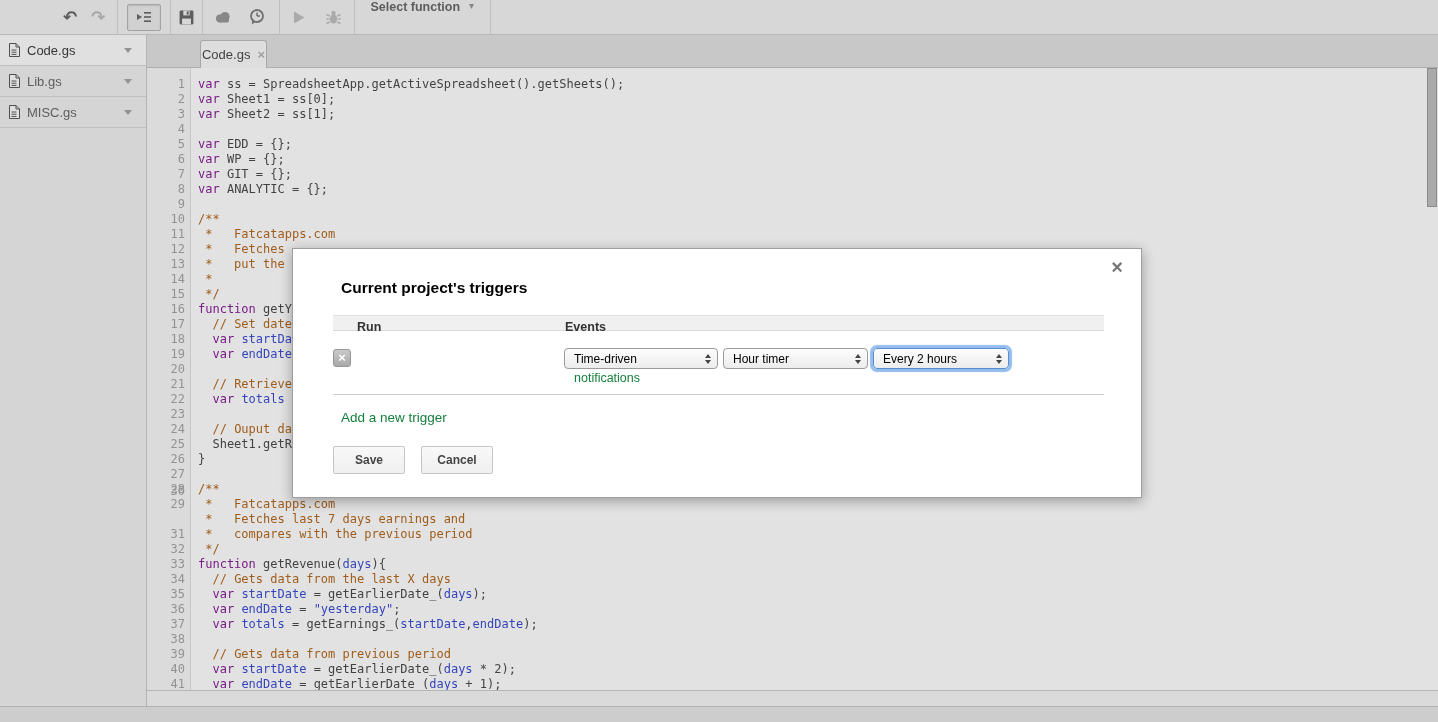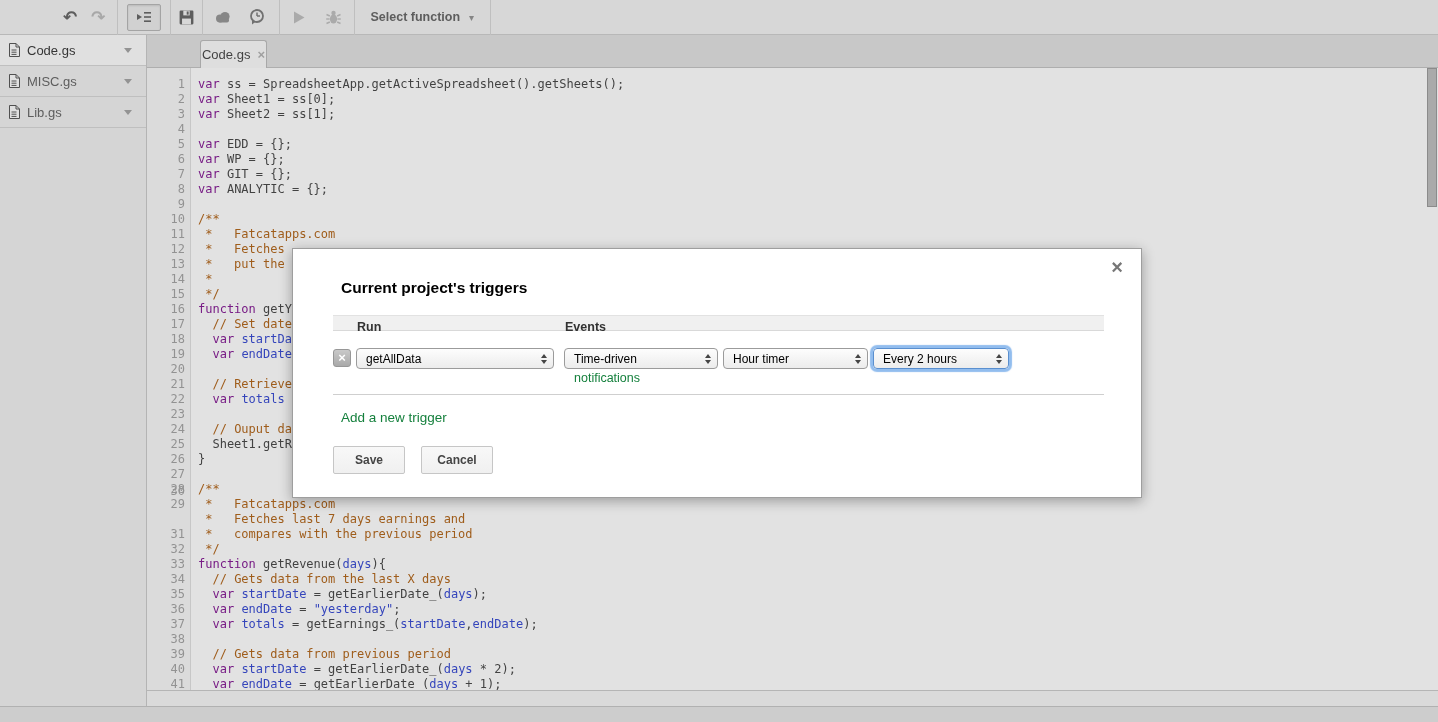--- a/index.html
+++ b/index.html
@@ -19,7 +19,7 @@
   .tb-boxed { margin:0 9px; width:34px; height:27px; border:1px solid #b0b0b0; border-radius:2px;
     background:#e9e9e9; box-shadow:inset 0 1px 2px rgba(0,0,0,0.12);
     display:flex; align-items:center; justify-content:center; cursor:pointer; }
-  .select-function { display:flex; align-items:center; height:35px; padding:0 16px; cursor:pointer; }
+  .select-function { display:flex; align-items:flex-start; height:35px; padding:0 16px; cursor:pointer; }
   .select-function .lbl { font-size:12.5px; font-weight:bold; color:#555; }
   .sf-caret { margin-left:9px; font-size:10px; color:#888; }
 

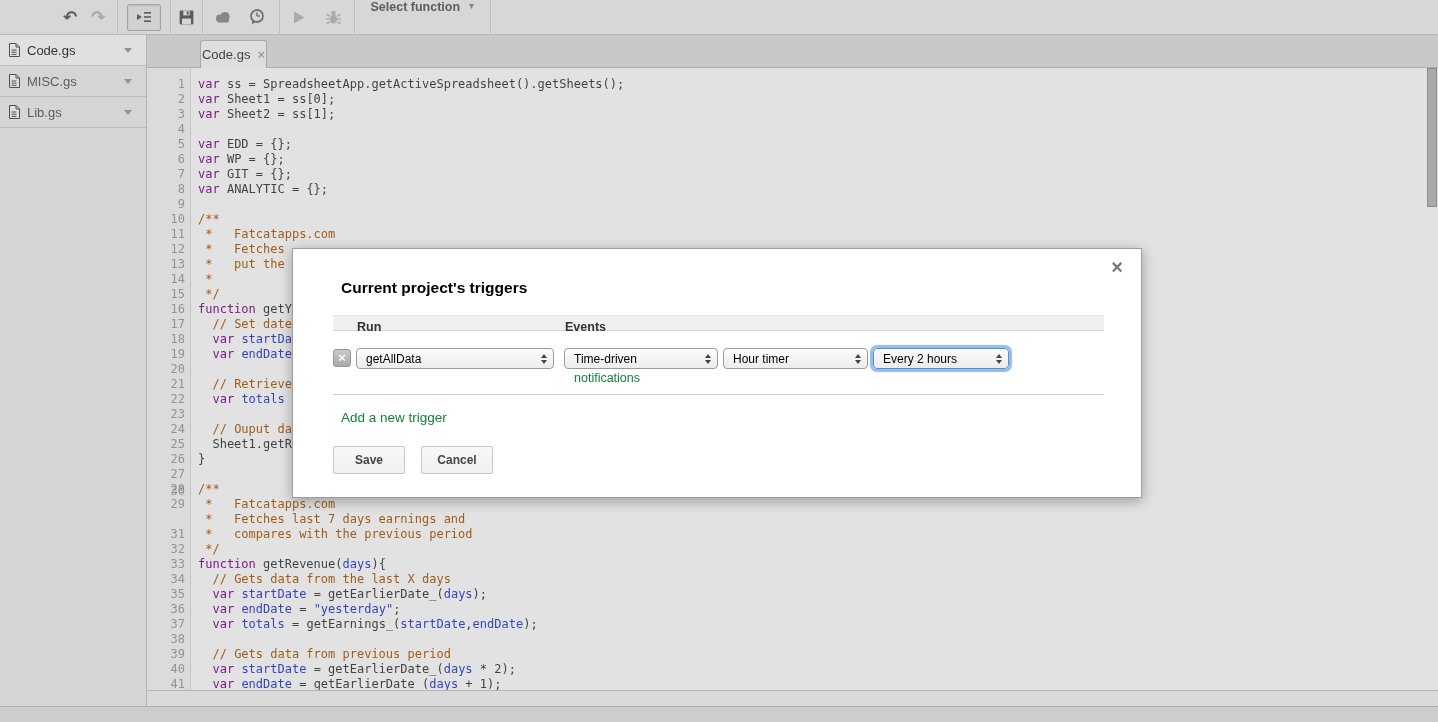--- a/index.html
+++ b/index.html
@@ -212,7 +212,7 @@
             <line x1="3.5" y1="11.4" x2="8.5" y2="11.4" stroke="#444" stroke-width="1"></line>
           </svg>
         </span>
-        <span class="fname">MISC.gs</span>
+        <span class="fname">Lib.gs</span>
         <span class="sb-caret"></span>
       </div>
       <div class="sb-item">
@@ -225,7 +225,7 @@
             <line x1="3.5" y1="11.4" x2="8.5" y2="11.4" stroke="#444" stroke-width="1"></line>
           </svg>
         </span>
-        <span class="fname">Lib.gs</span>
+        <span class="fname">MISC.gs</span>
         <span class="sb-caret"></span>
       </div>
     </div>

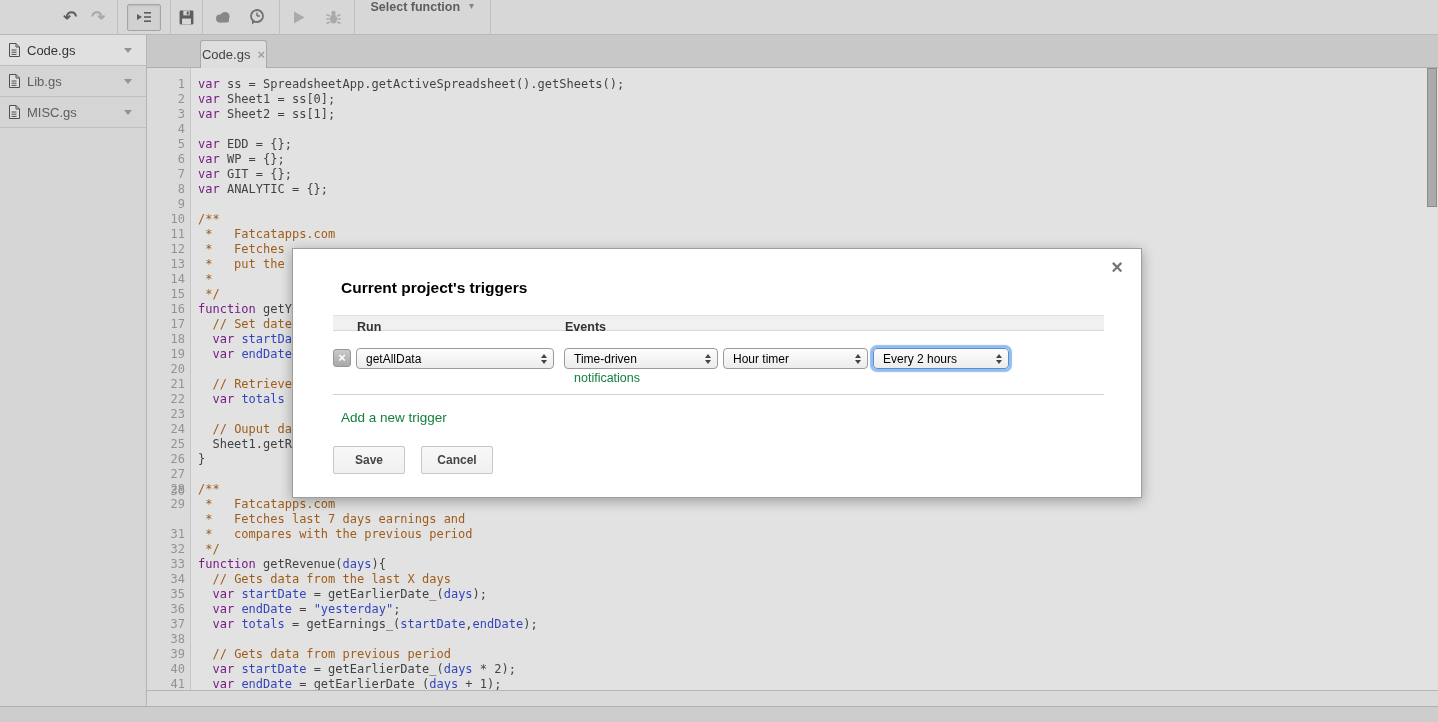--- a/index.html
+++ b/index.html
@@ -341,13 +341,6 @@
 
     <div class="del-btn">×</div>
 
-    <div class="mac-select" style="left:63px; width:198px;">
-      <span>getAllData</span>
-      <span class="updown">
-          <i class="up"></i>
-          <i class="dn"></i>
-        </span>
-    </div>
     <div id="event-selects">
         <div class="mac-select" style="left: 271px; width: 154px;">
           <span>Time-driven</span>

